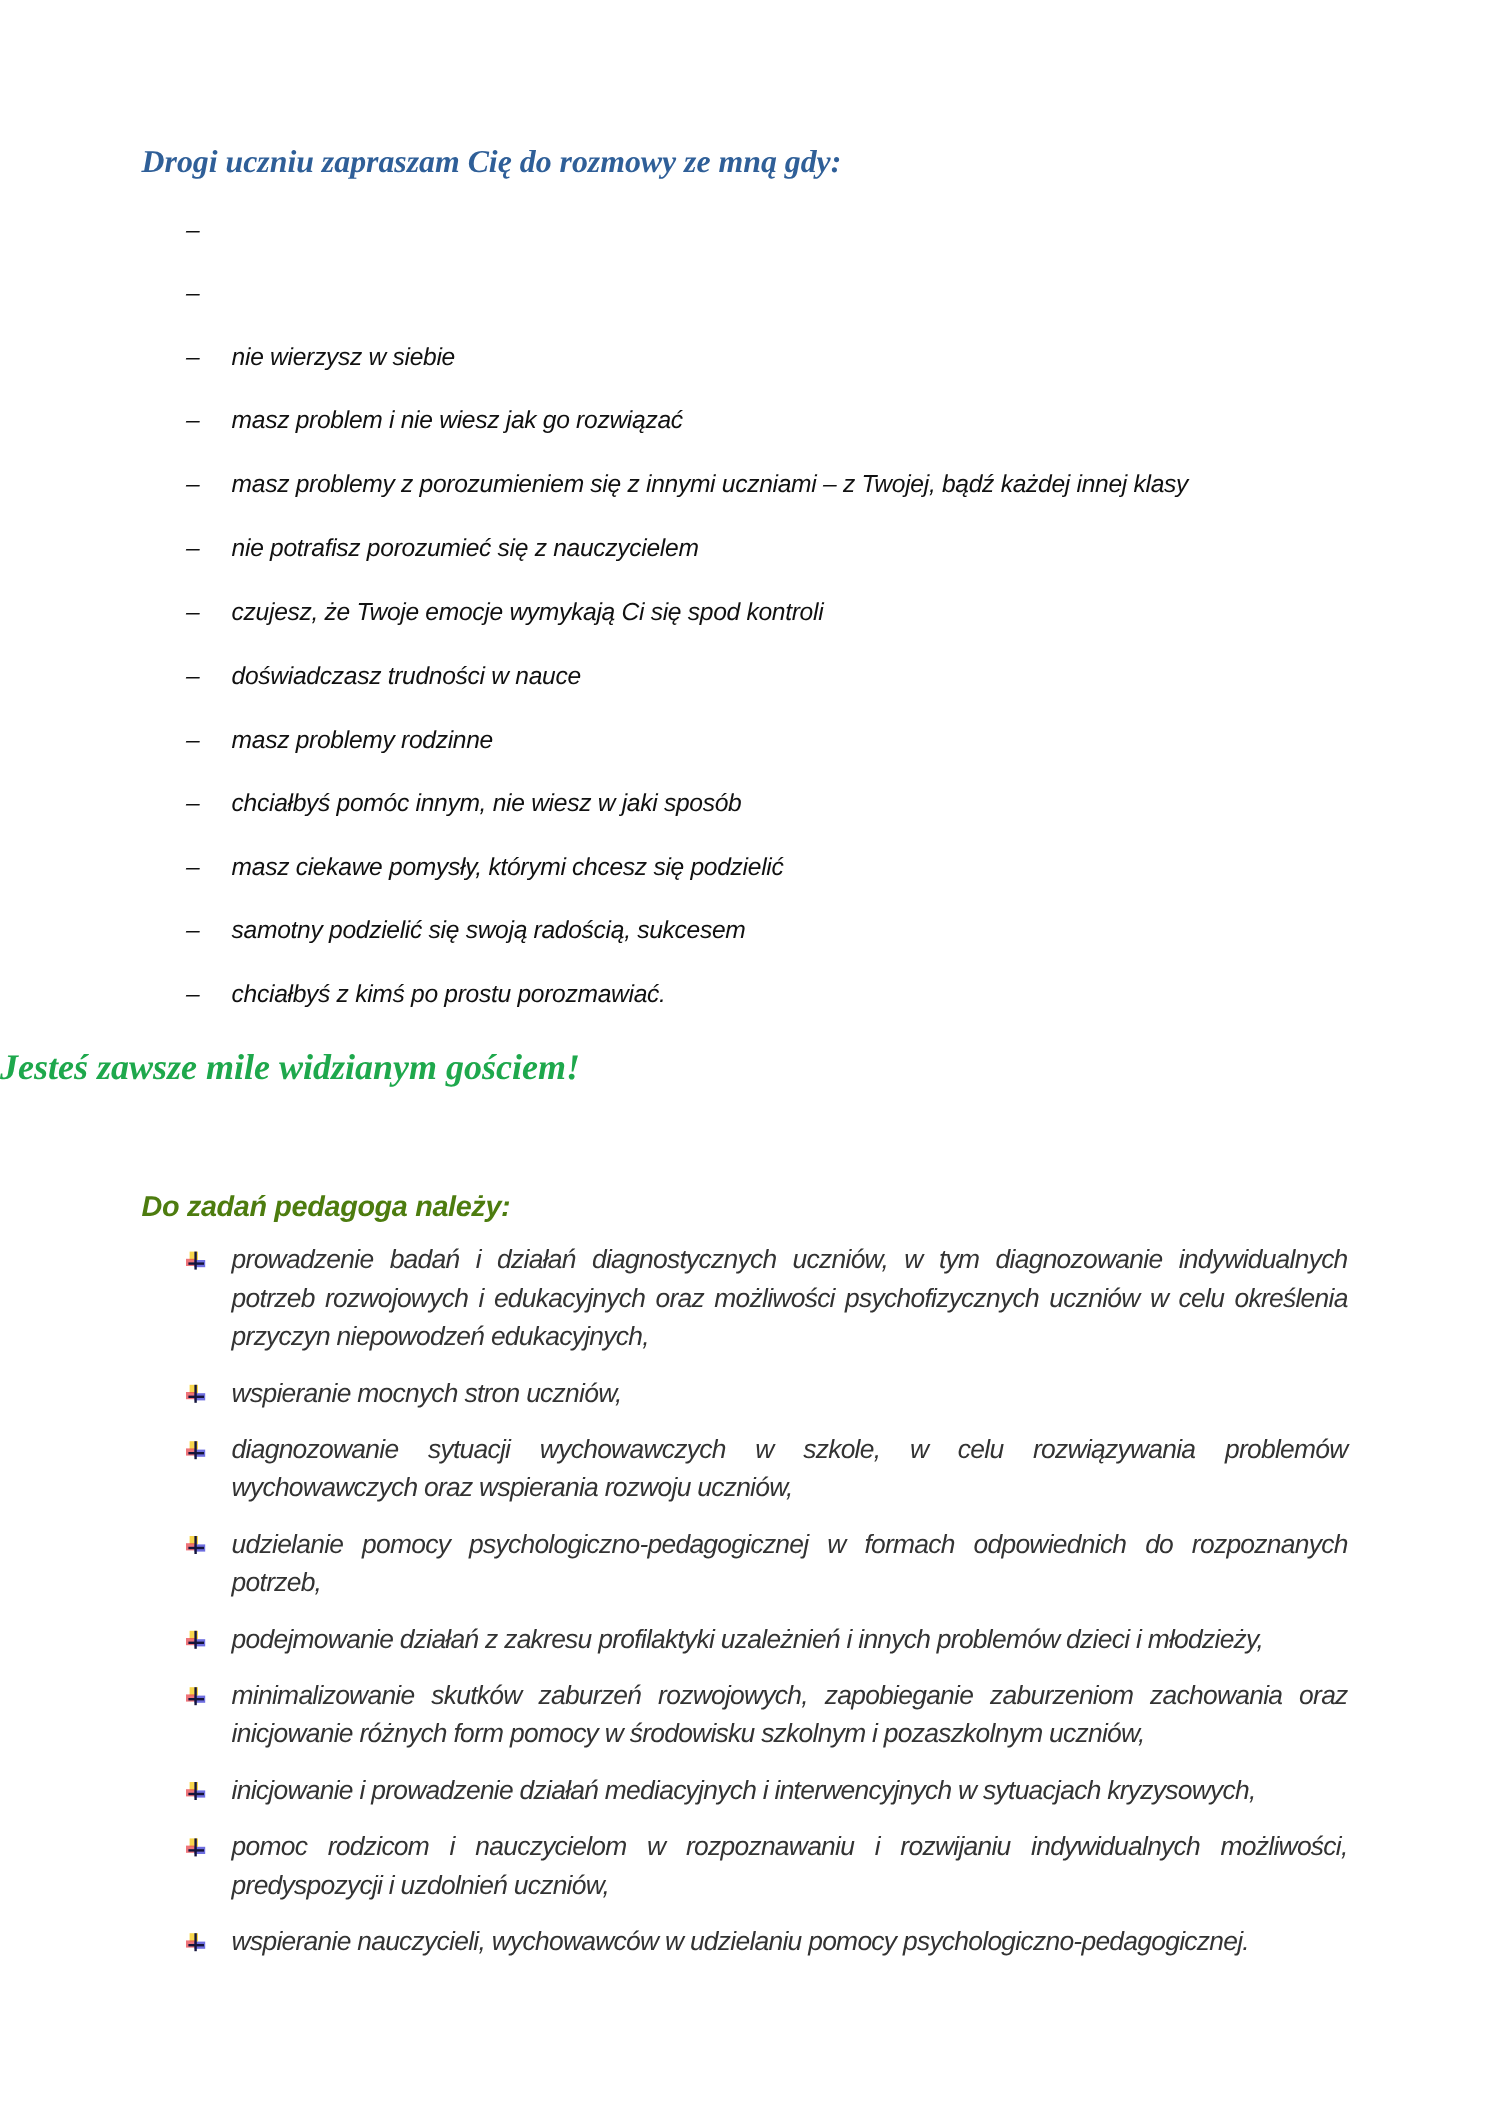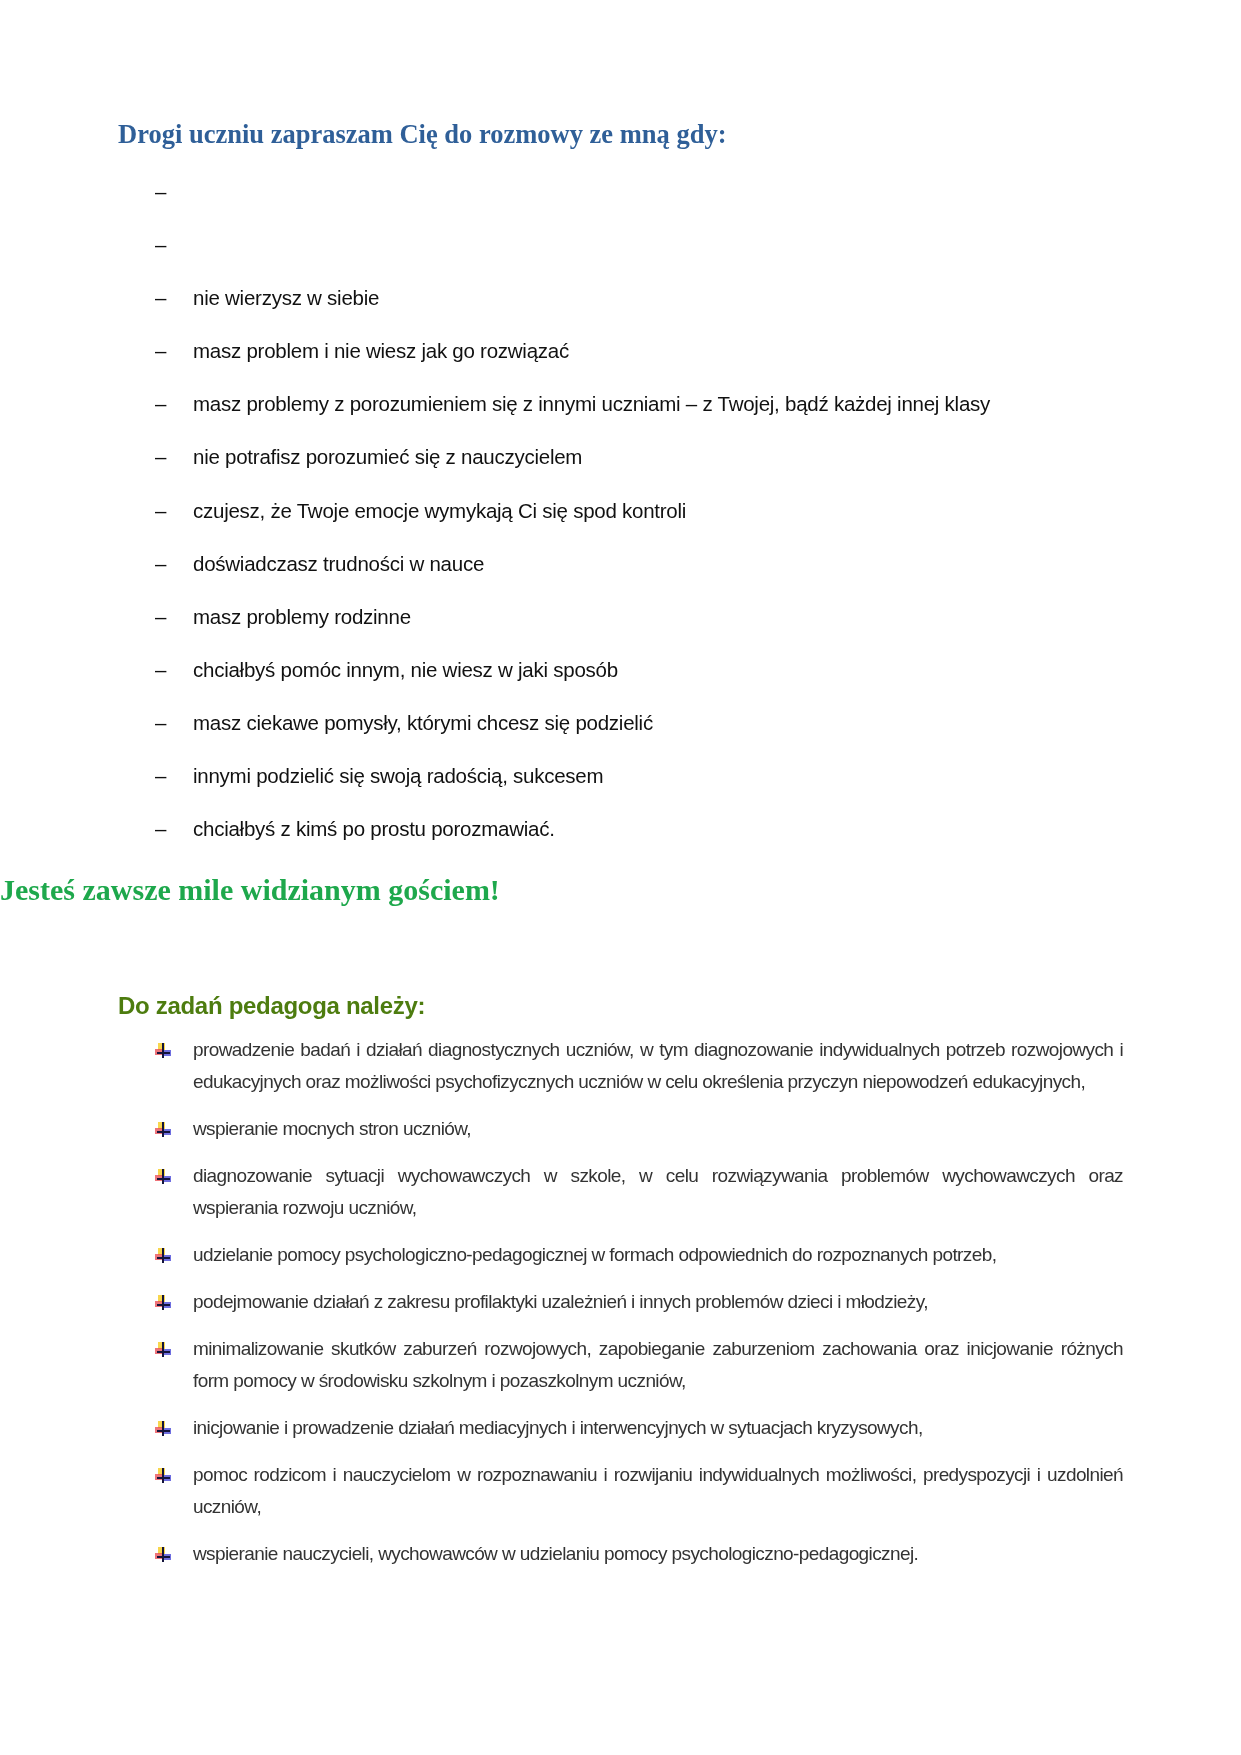--- a/index.html
+++ b/index.html
@@ -4,7 +4,7 @@
 <style>
   html, body { margin: 0; padding: 0; background: #ffffff; }
   body { width: 1241px; height: 1755px; position: relative; overflow: hidden; }
-  .page { position: absolute; left: 0; top: 0; width: 1180px; height: 1755px; background: #fff; }
+  .page { position: absolute; left: 0; top: 0; width: 1180px; height: 1755px; background: #fff; font-style: italic; }
 
   .h1 {
     position: absolute; left: 118px; top: 118px;

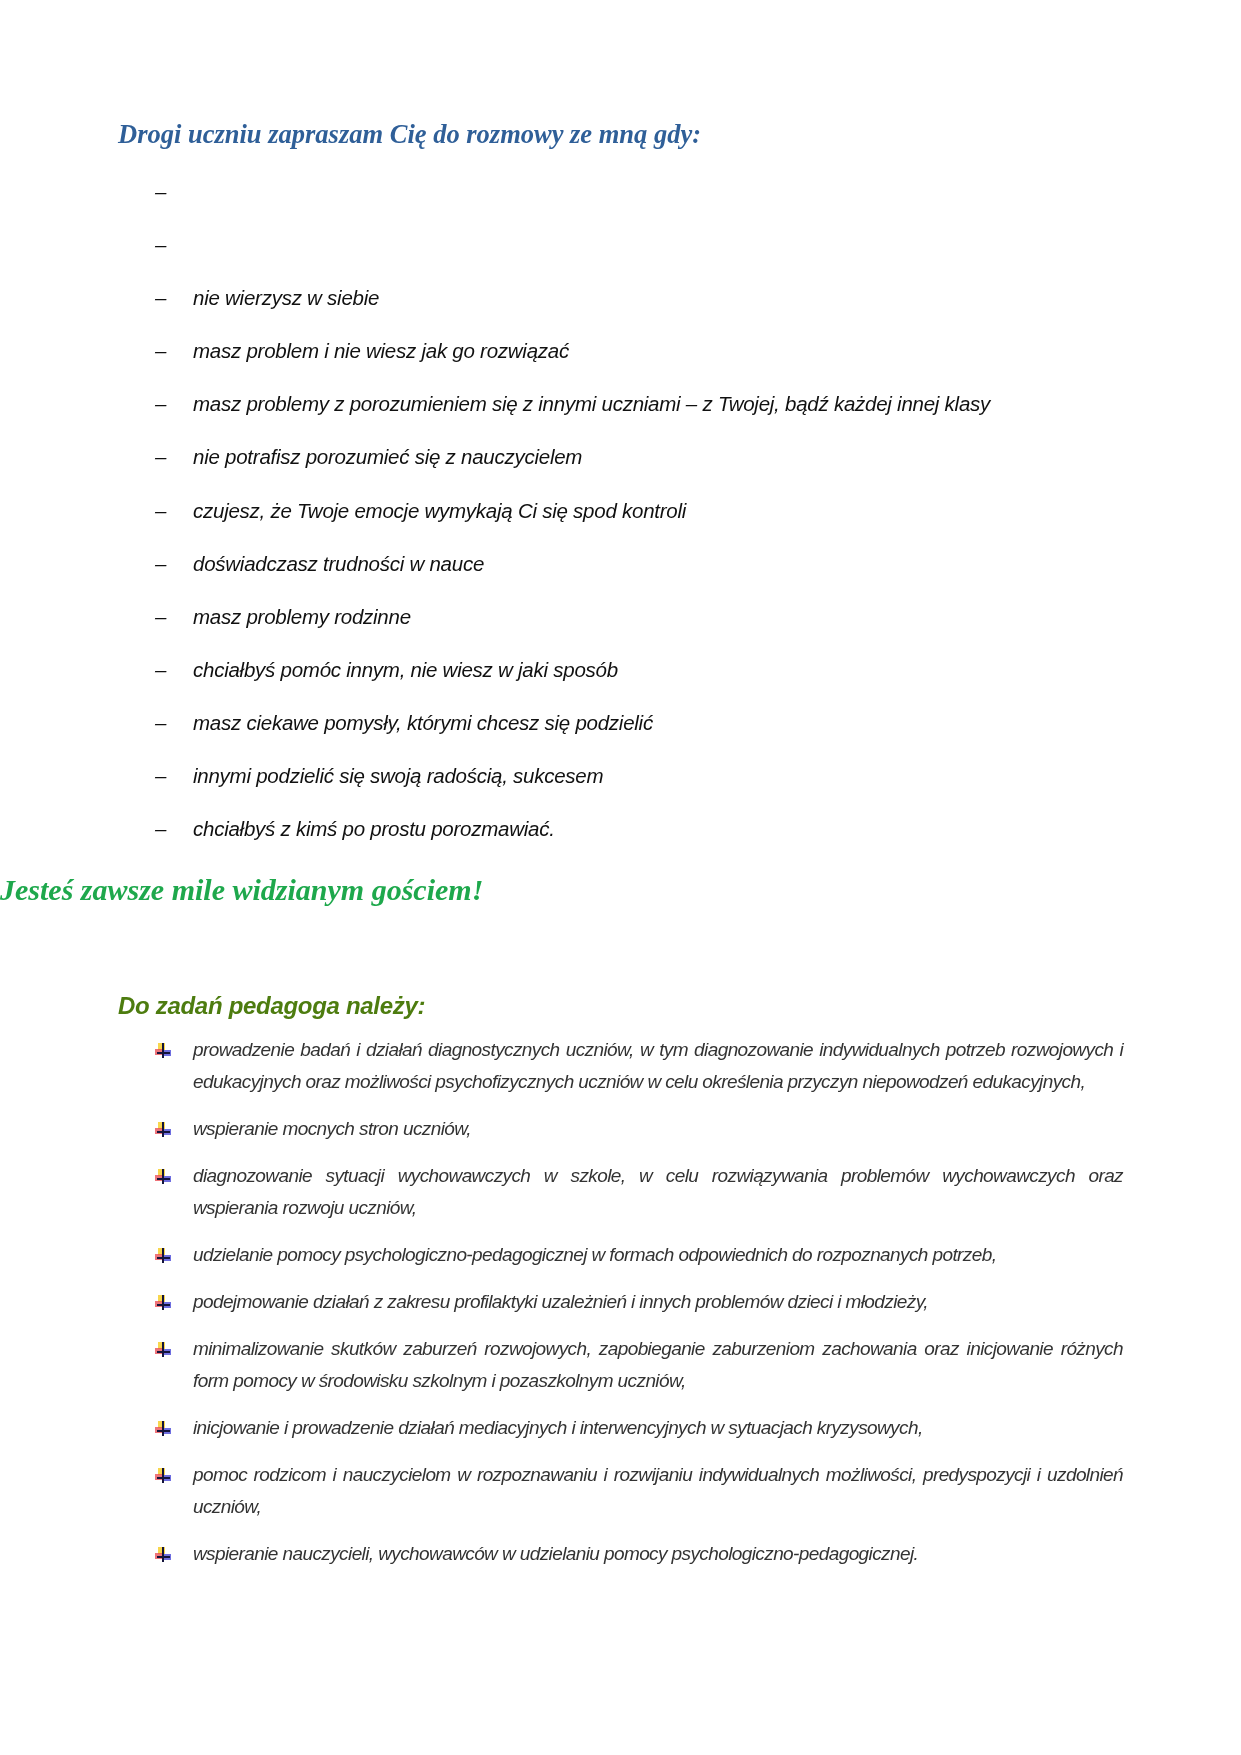--- a/index.html
+++ b/index.html
@@ -103,7 +103,7 @@
       </li>
     <li class="dash-item">
         <span class="dash">–</span>
-        <span class="txt">innymi podzielić się swoją radością, sukcesem</span>
+        <span class="txt">samotny podzielić się swoją radością, sukcesem</span>
       </li>
     <li class="dash-item">
         <span class="dash">–</span>

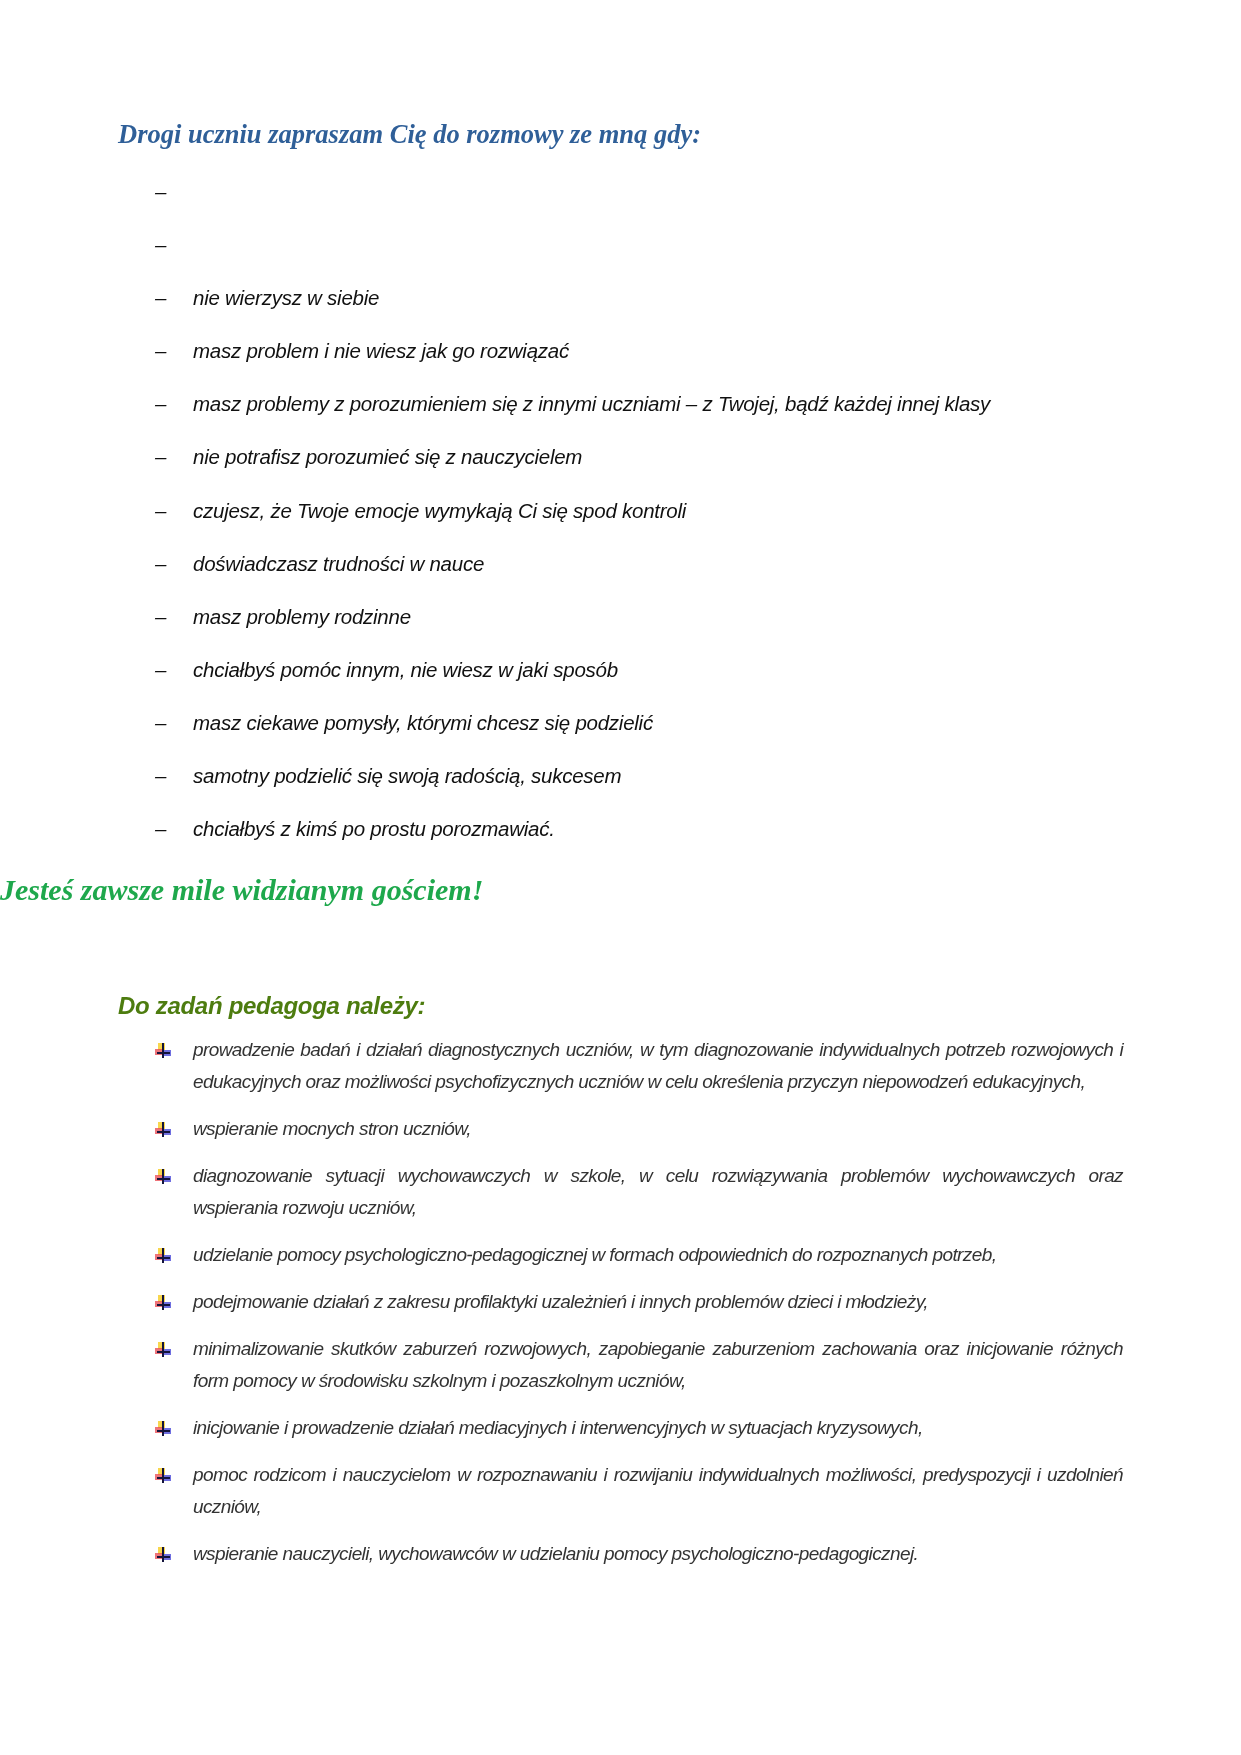--- a/index.html
+++ b/index.html
@@ -39,7 +39,7 @@
   .task-item {
     position: relative; width: 1241px; margin-bottom: 15px;
     font-family: "Liberation Sans", "DejaVu Sans", sans-serif;
-    font-size: 19px; line-height: 32px; color: #333333;
+    font-size: 22px; line-height: 32px; color: #333333;
   }
   .task-item .txt {
     display: block; margin-left: 193px; width: 930px; text-align: justify; letter-spacing: -0.6px;

